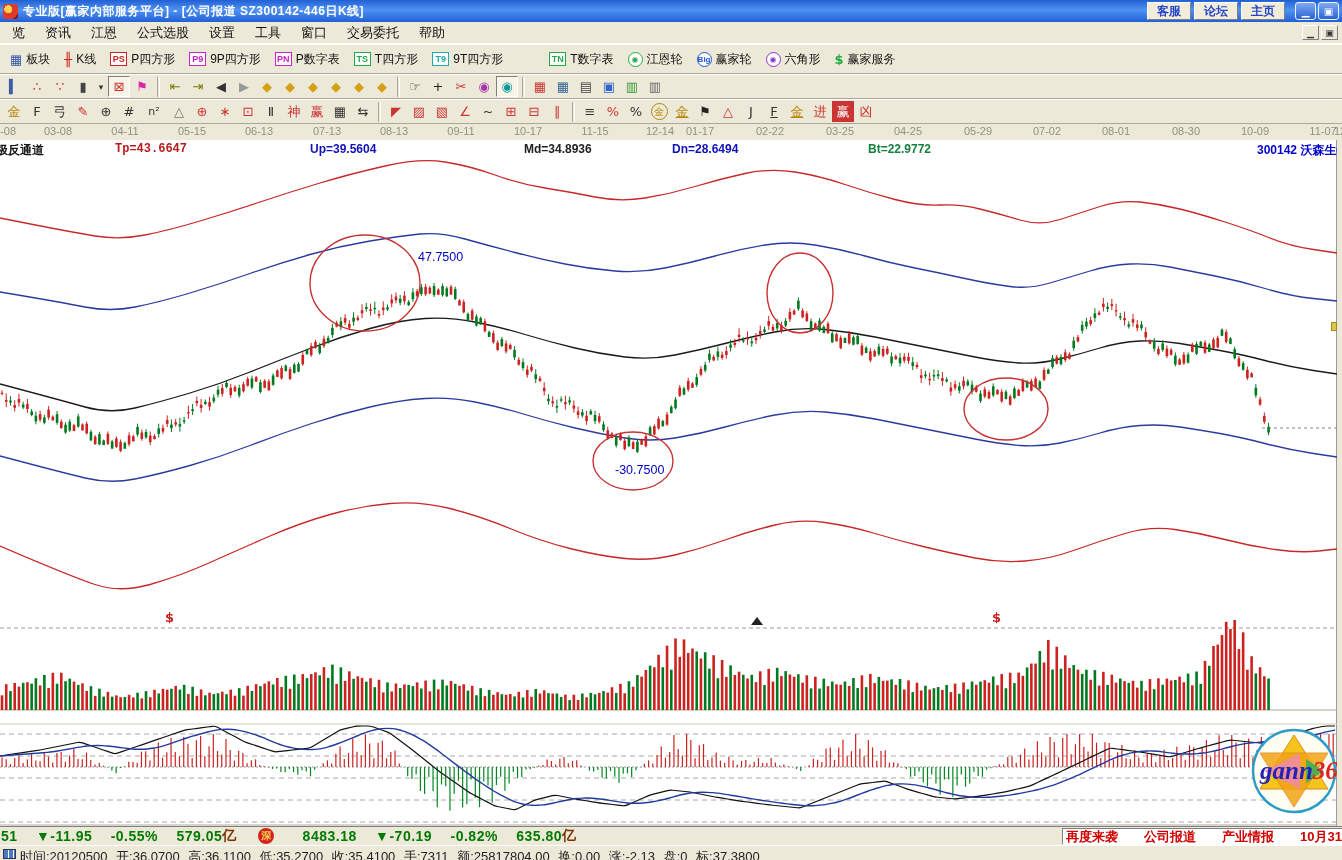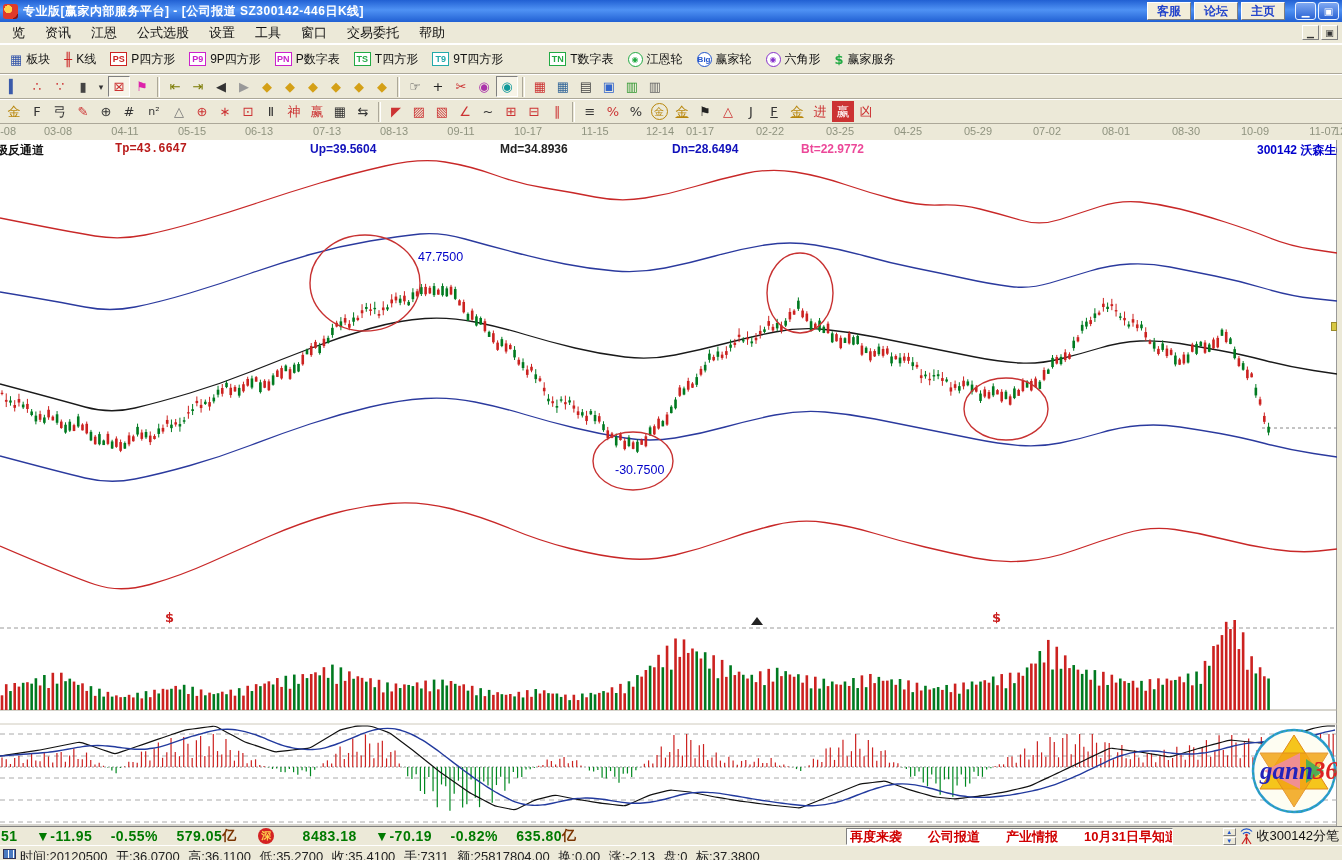--- a/index.html
+++ b/index.html
@@ -1526,7 +1526,7 @@
       <span style="left: -4px; color: rgb(17, 17, 17);">极反通道</span>
       <span style="left: 115px; color: #b91c1c; font-family: Liberation Mono, monospace;">Tp=43.6647</span>
       <span style="left: 310px; color: rgb(17, 17, 187);">Up=39.5604</span>
-      <span style="left: 500px; color: rgb(34, 34, 34);">Md=34.8936</span>
+      <span style="left: 524px; color: rgb(34, 34, 34);">Md=34.8936</span>
       <span style="left: 672px; color: rgb(17, 17, 187);">Dn=28.6494</span>
       <span style="left: 801px; color: #ec4899;">Bt=22.9772</span>
     </div>

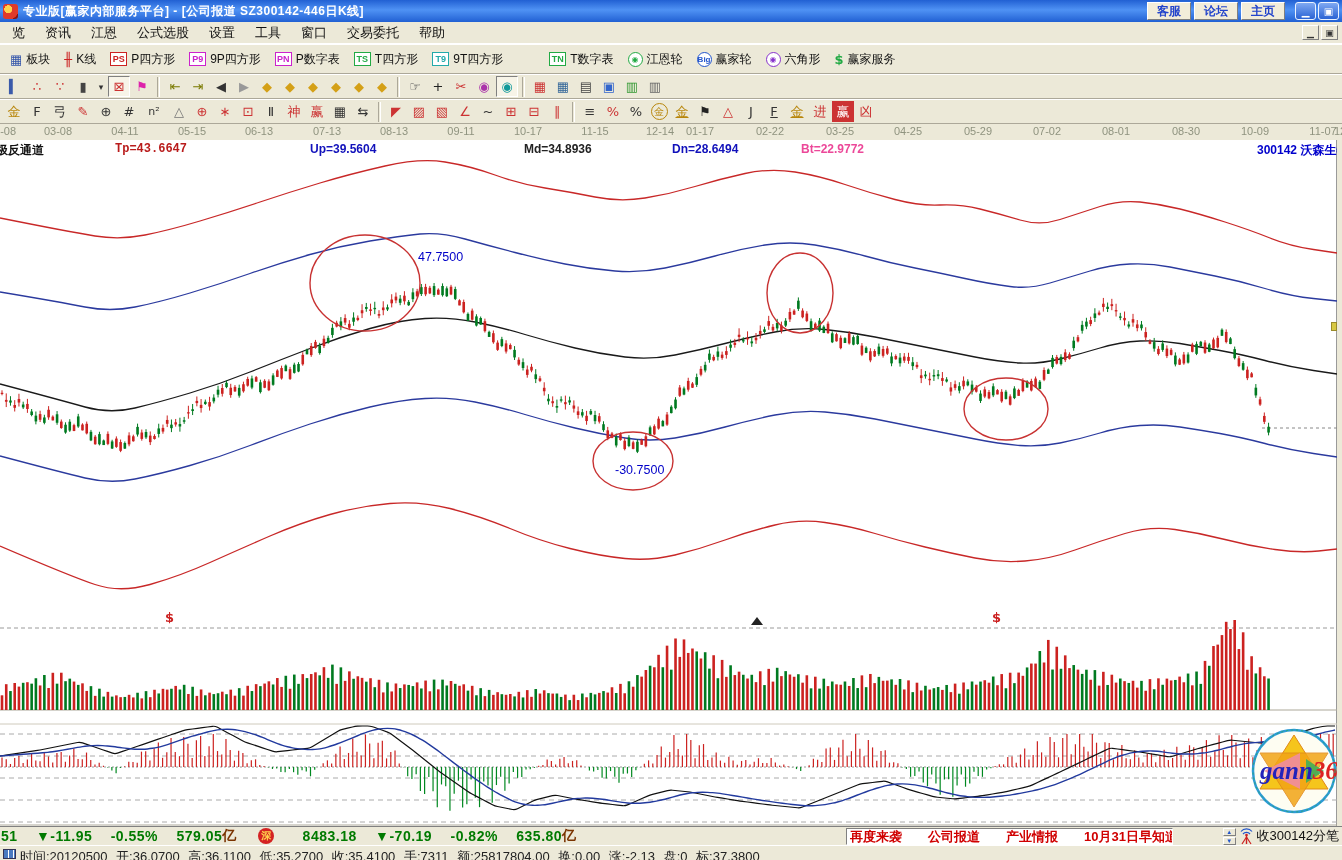--- a/index.html
+++ b/index.html
@@ -1528,7 +1528,7 @@
       <span style="left: 310px; color: rgb(17, 17, 187);">Up=39.5604</span>
       <span style="left: 524px; color: rgb(34, 34, 34);">Md=34.8936</span>
       <span style="left: 672px; color: rgb(17, 17, 187);">Dn=28.6494</span>
-      <span style="left: 801px; color: #ec4899;">Bt=22.9772</span>
+      <span style="left: 868px; color: #15803d;">Bt=22.9772</span>
     </div>
   <div class="sym-label">300142 沃森生物</div>
   <div id="annotations">

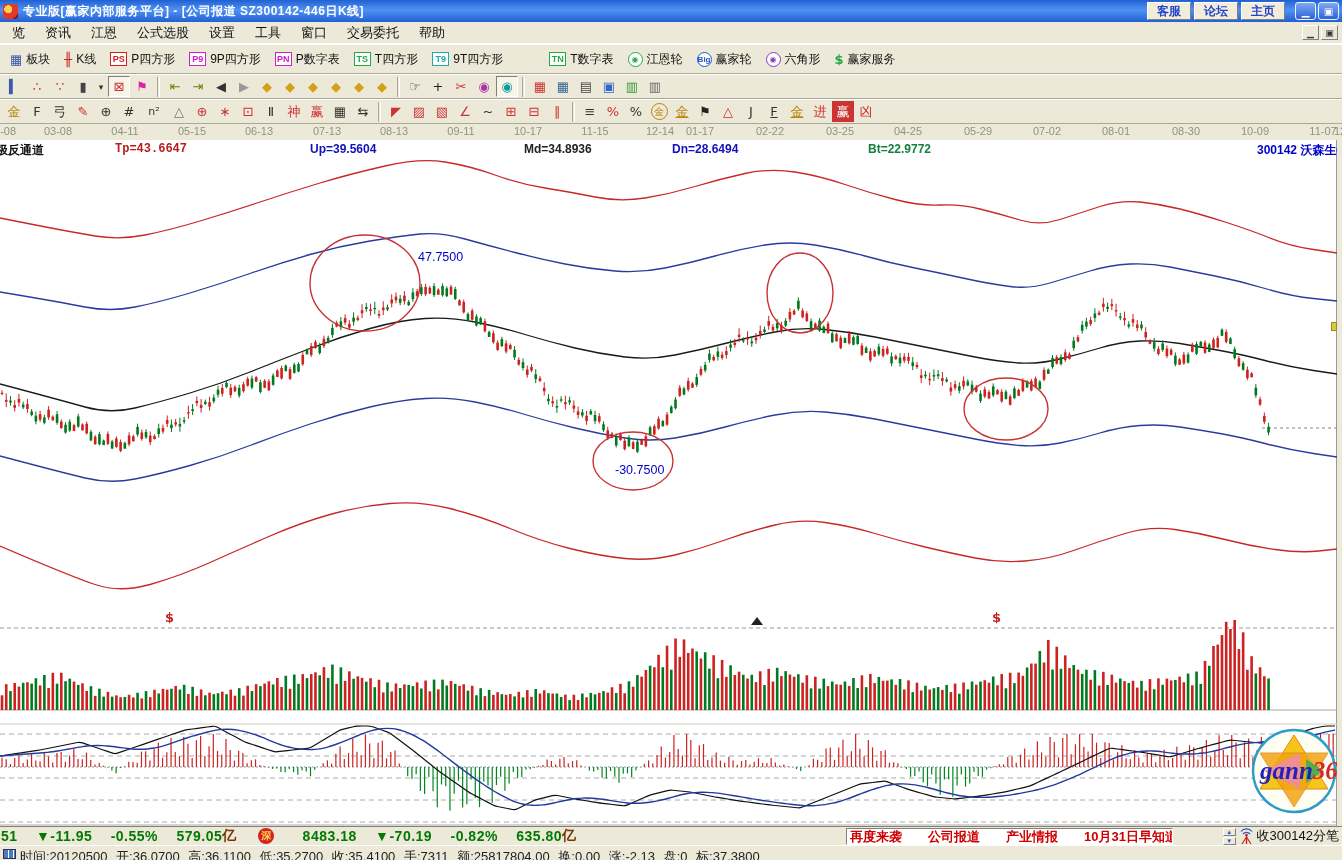--- a/index.html
+++ b/index.html
@@ -69,7 +69,7 @@
   
   .ticker { height:19px; display:flex; align-items:center; border-top:1px solid #808080;
     background:#ece9d8; font-size:14px; overflow:hidden; }
-  .ticker-left { display:flex; align-items:center; width:846px; flex:0 0 auto; padding-left:1px; }
+  .ticker-left { display:flex; align-items:center; width:1062px; flex:0 0 auto; padding-left:1px; }
   .idx { color:#007a00; font-weight:bold; letter-spacing:0.5px; word-spacing:14px; white-space:pre; }
   .yi { color:#7a3300; font-weight:bold; }
   .sz-badge { width:16px; height:16px; border-radius:50%; background:#d42222; color:#ffd24d;

